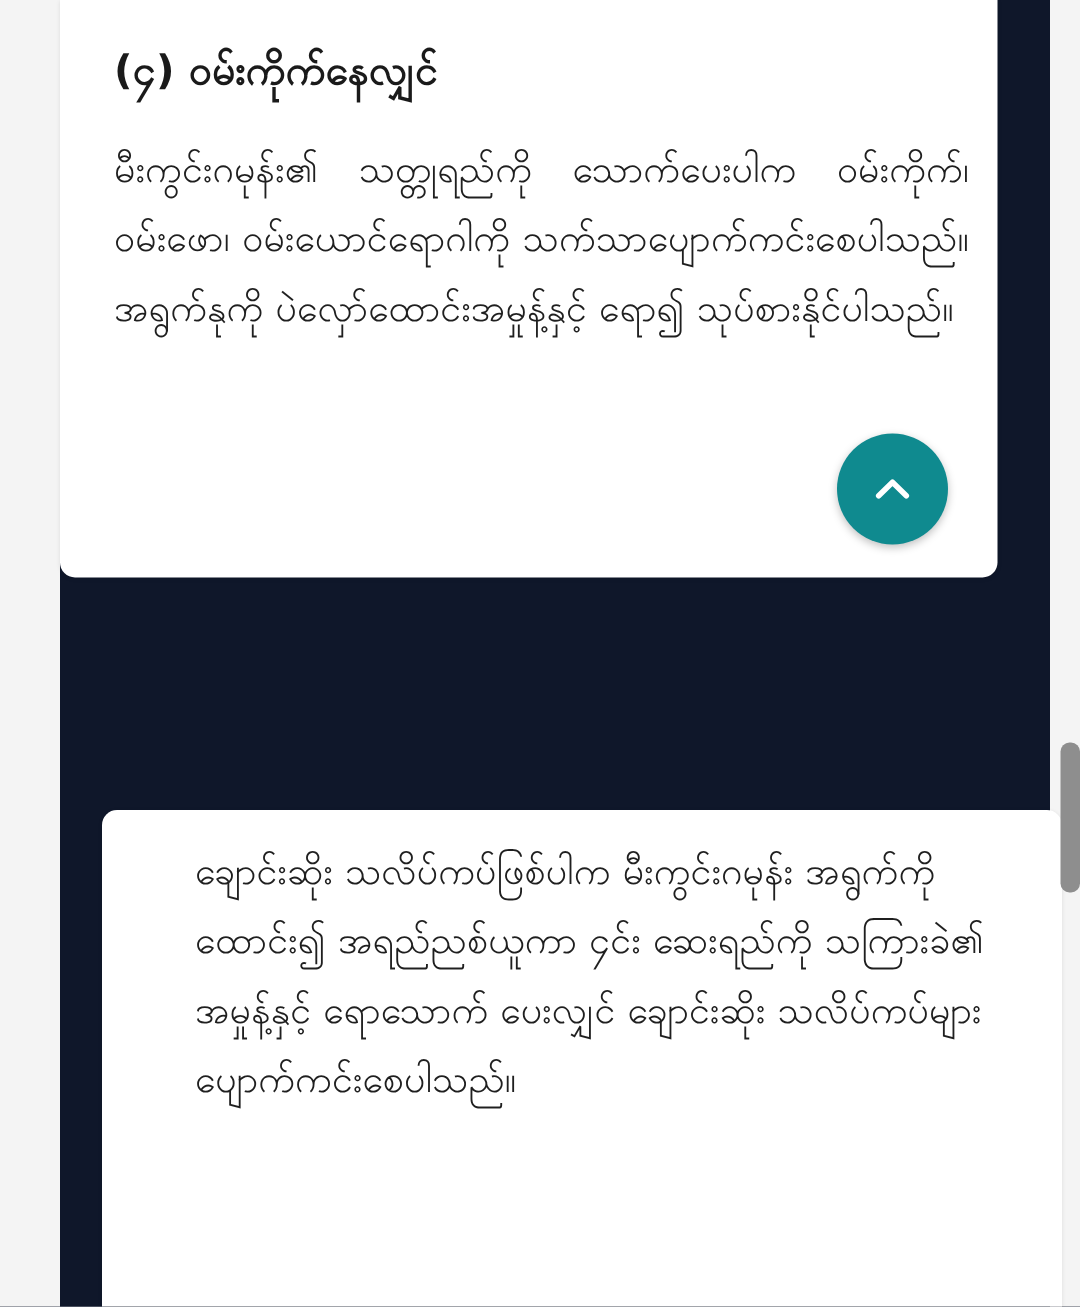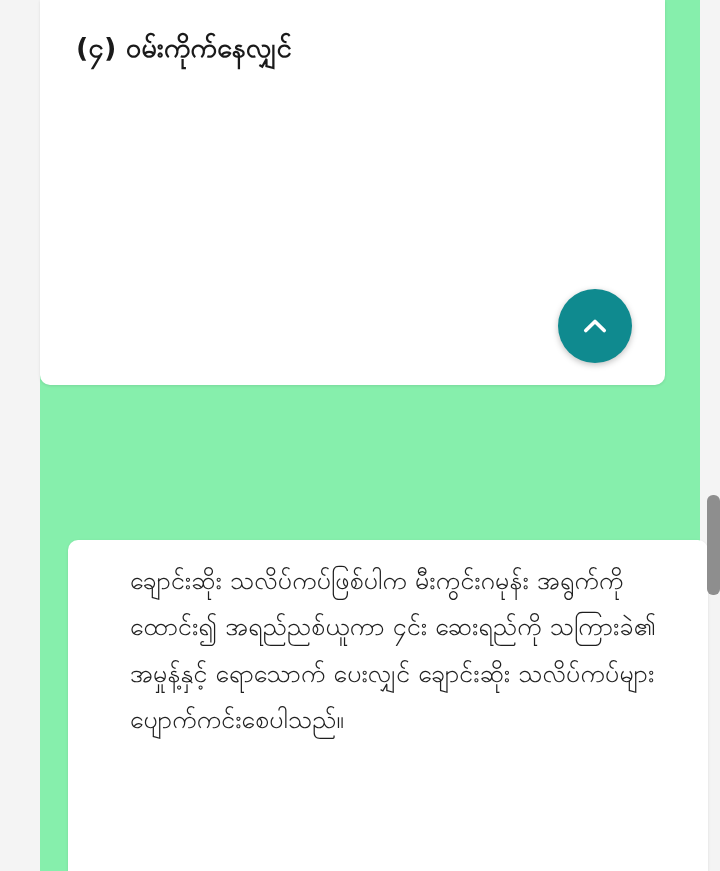--- a/index.html
+++ b/index.html
@@ -17,7 +17,7 @@
   .page {
     position: absolute;
     inset: 0;
-    background: #86efac;
+    background: #0f172a;
   }
   
   .gutter-left {

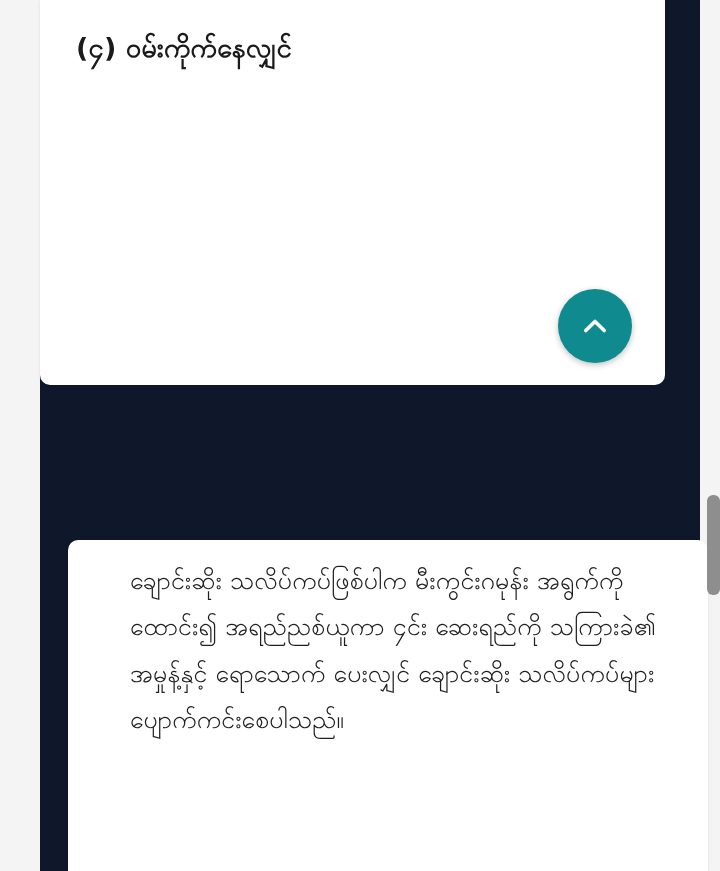--- a/index.html
+++ b/index.html
@@ -128,6 +128,7 @@
 
   <div class="card card-one">
     <div class="heading">(၄) ဝမ်းကိုက်နေလျှင်</div>
+    <div class="body-text body-one">မီးကွင်းဂမုန်း၏ သတ္တုရည်ကို သောက်ပေးပါက ဝမ်းကိုက်၊ ဝမ်းဖော၊ ဝမ်းယောင်ရောဂါကို သက်သာပျောက်ကင်းစေပါသည်။ အရွက်နုကို ပဲလှော်ထောင်းအမှုန့်နှင့် ရော၍ သုပ်စားနိုင်ပါသည်။</div>
   </div>
 
   <button class="fab">

